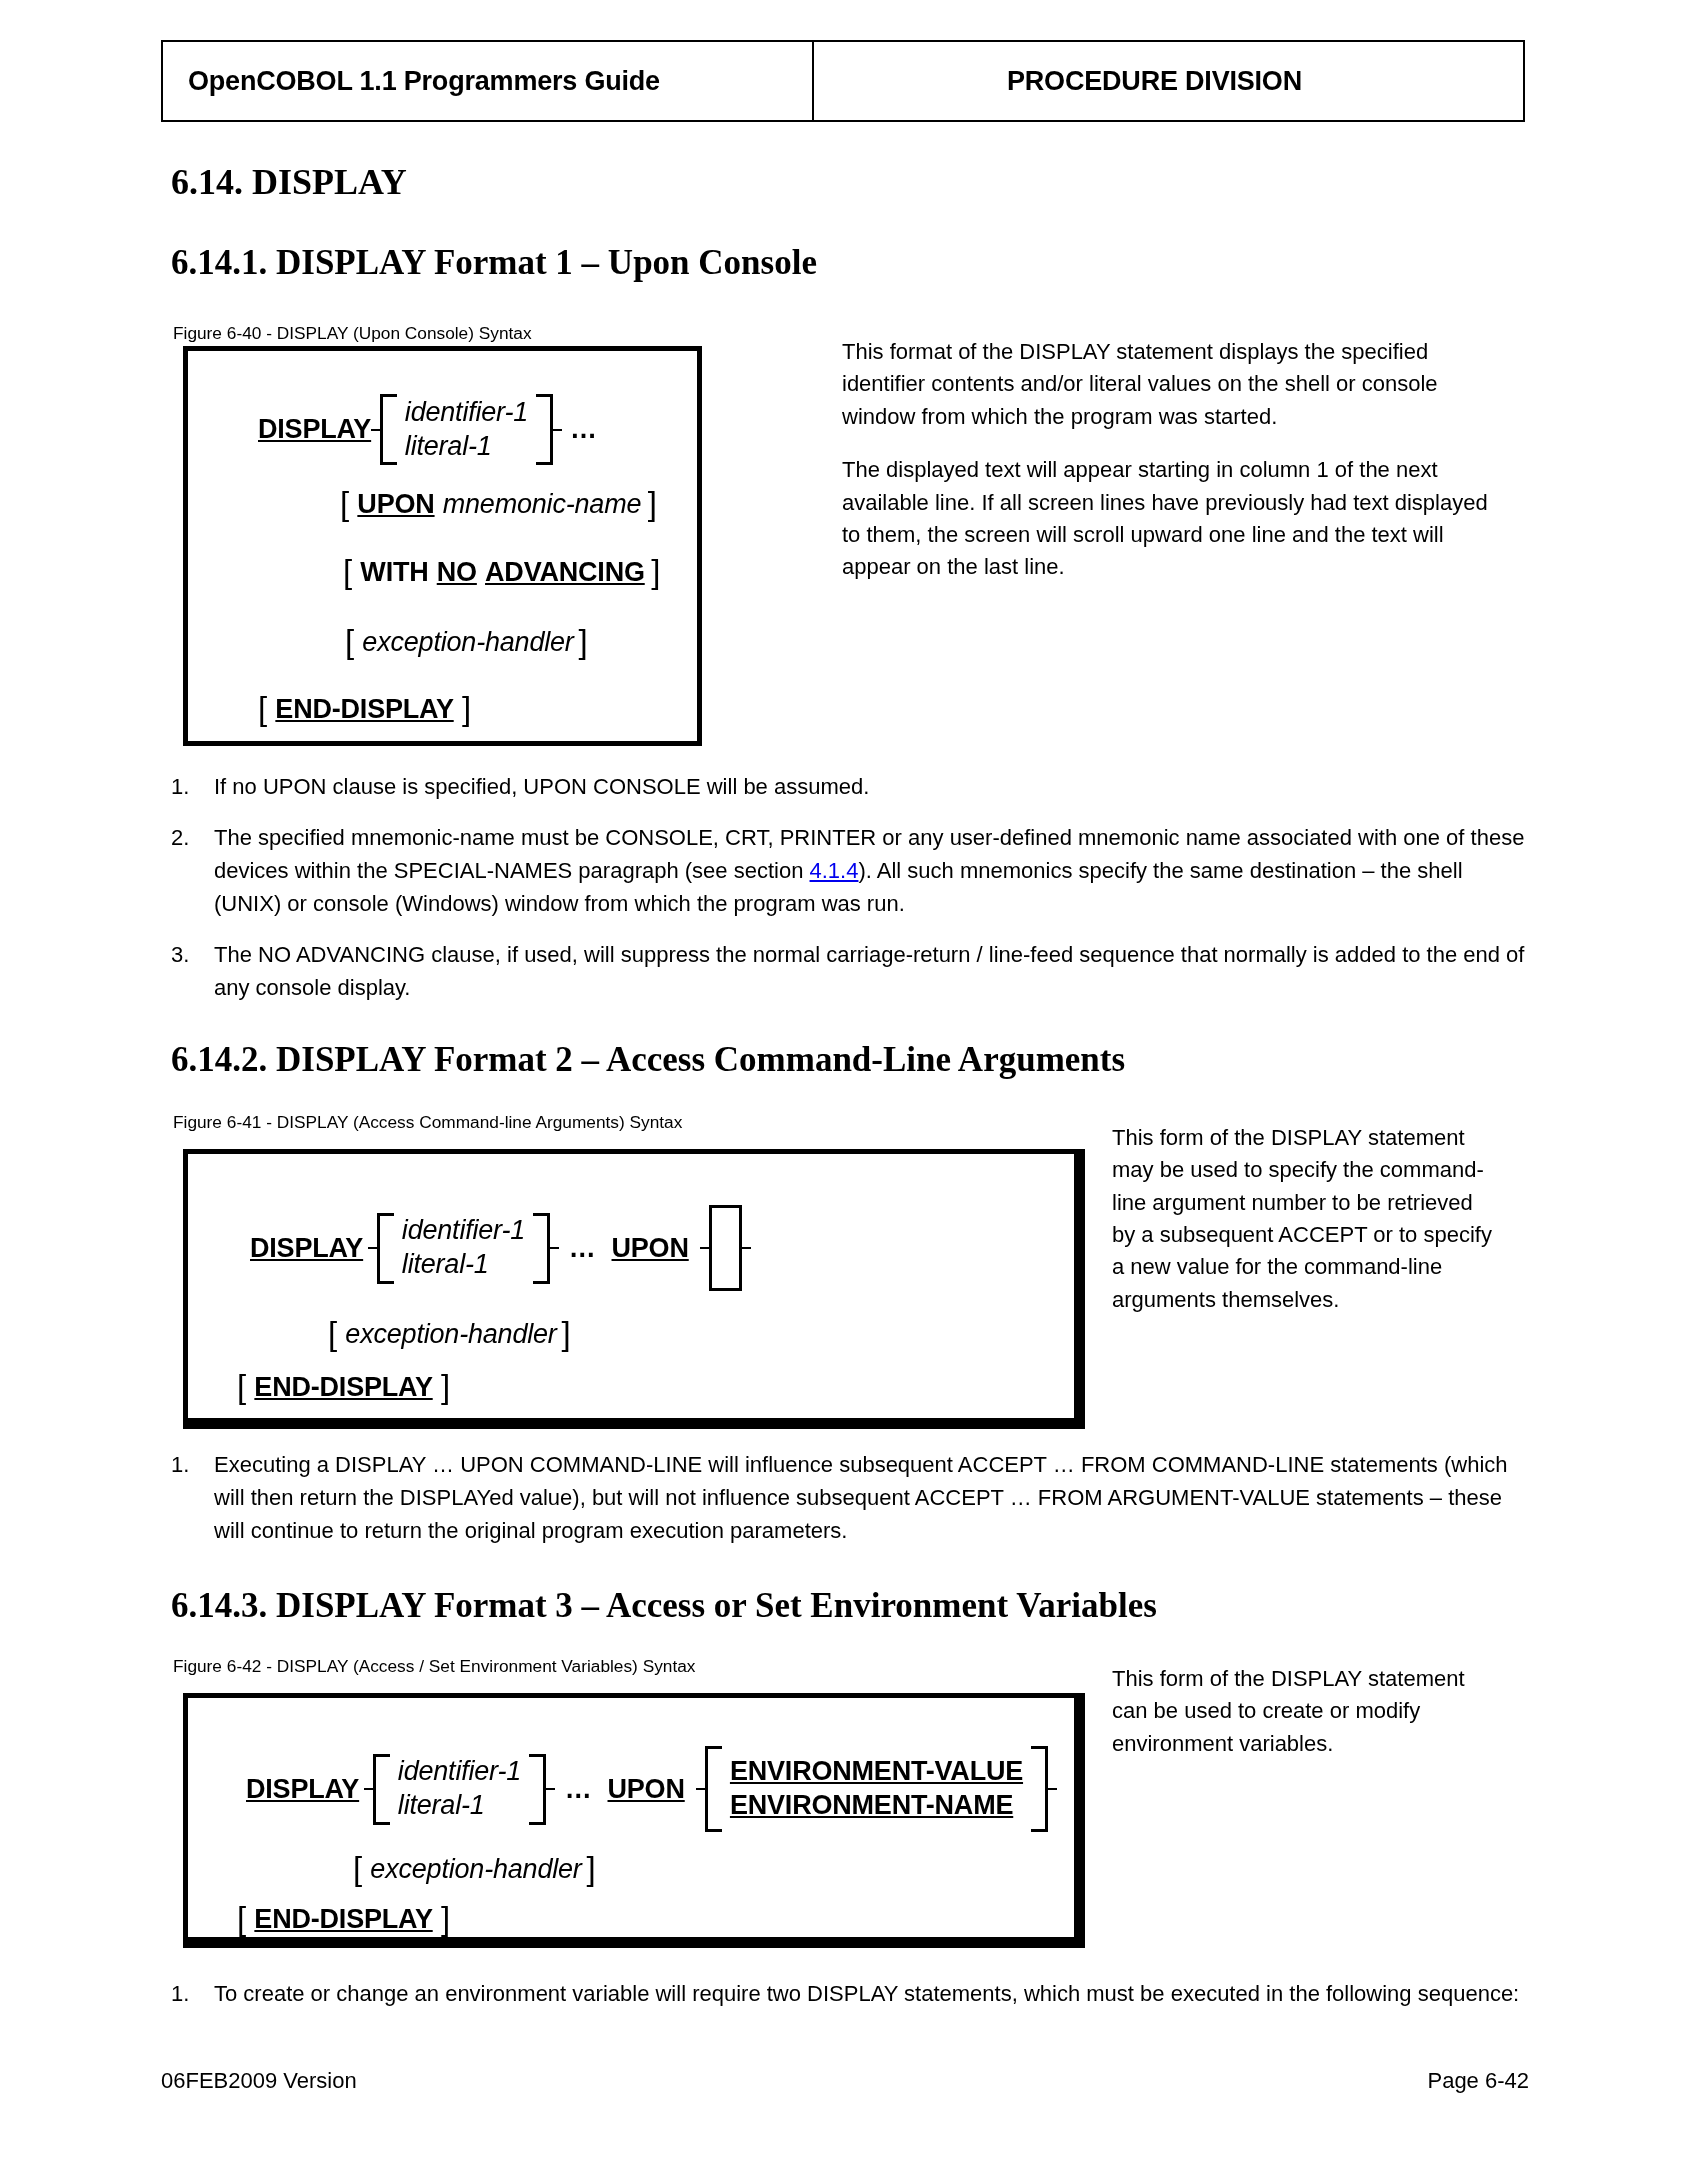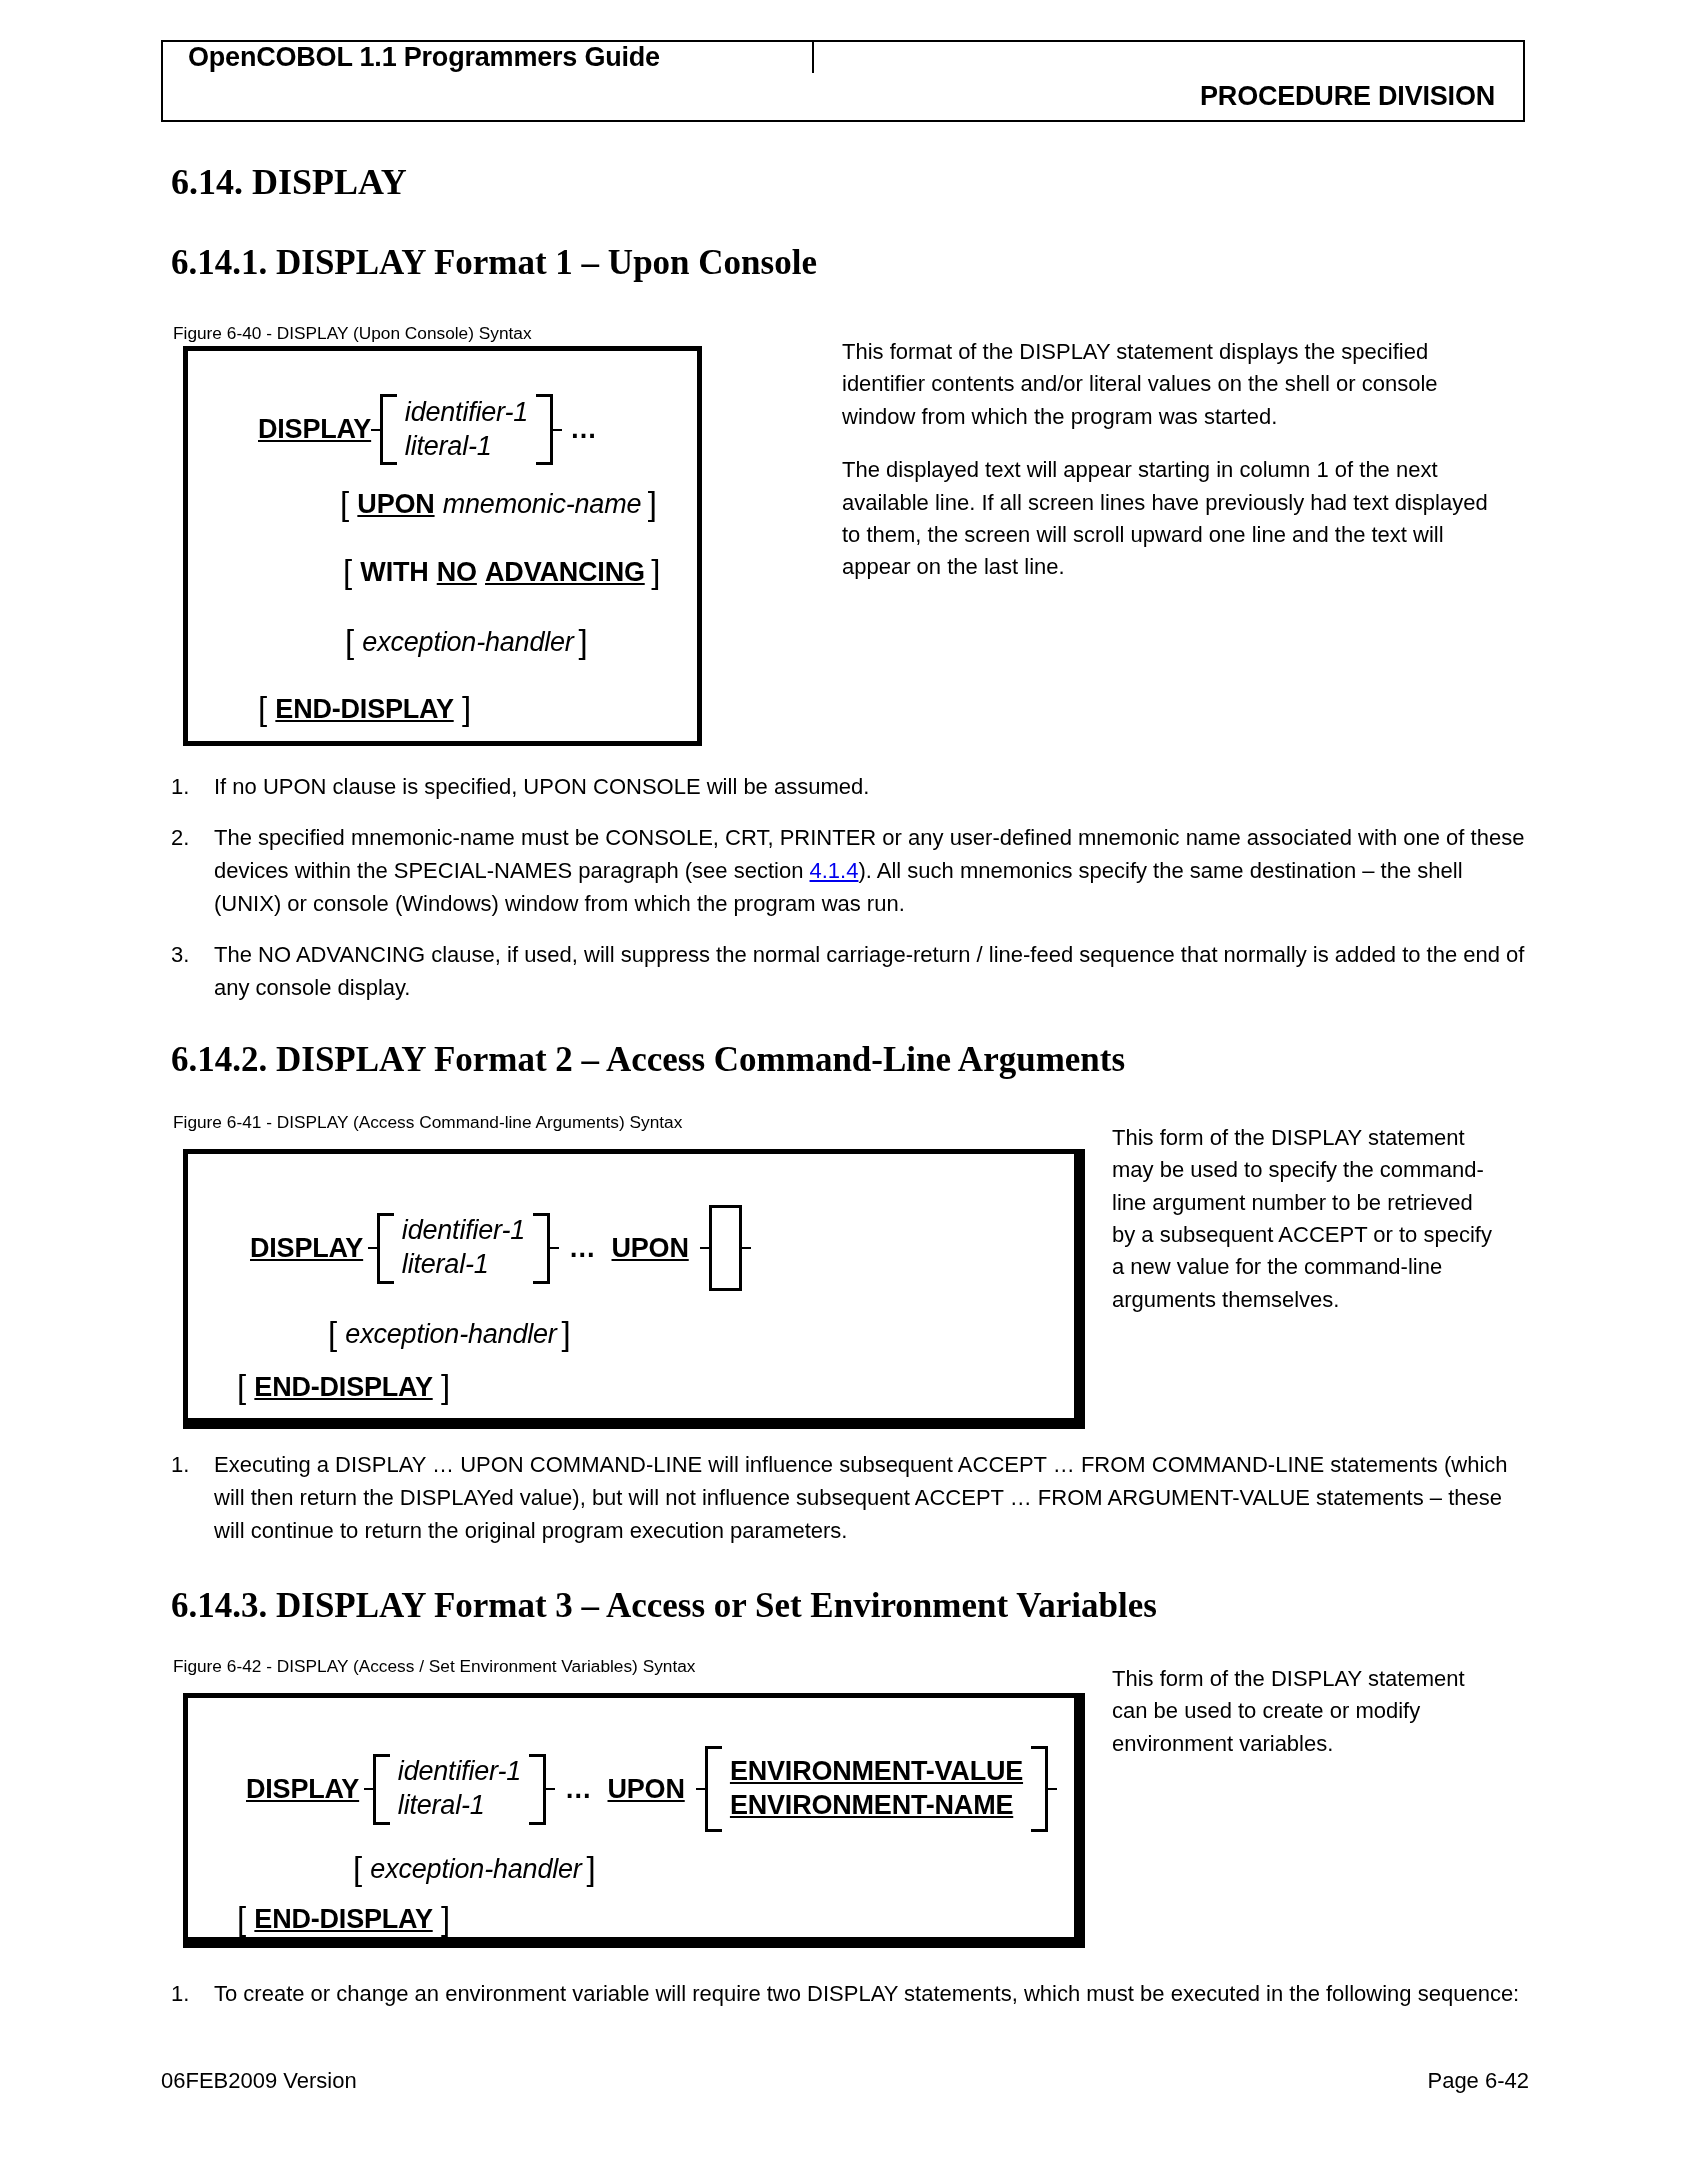--- a/index.html
+++ b/index.html
@@ -34,7 +34,6 @@
     display: flex;
     border: 2.5px solid #000;
     box-sizing: border-box;
-    flex-direction: column;
   }
   .header-left {
     width: 651px;

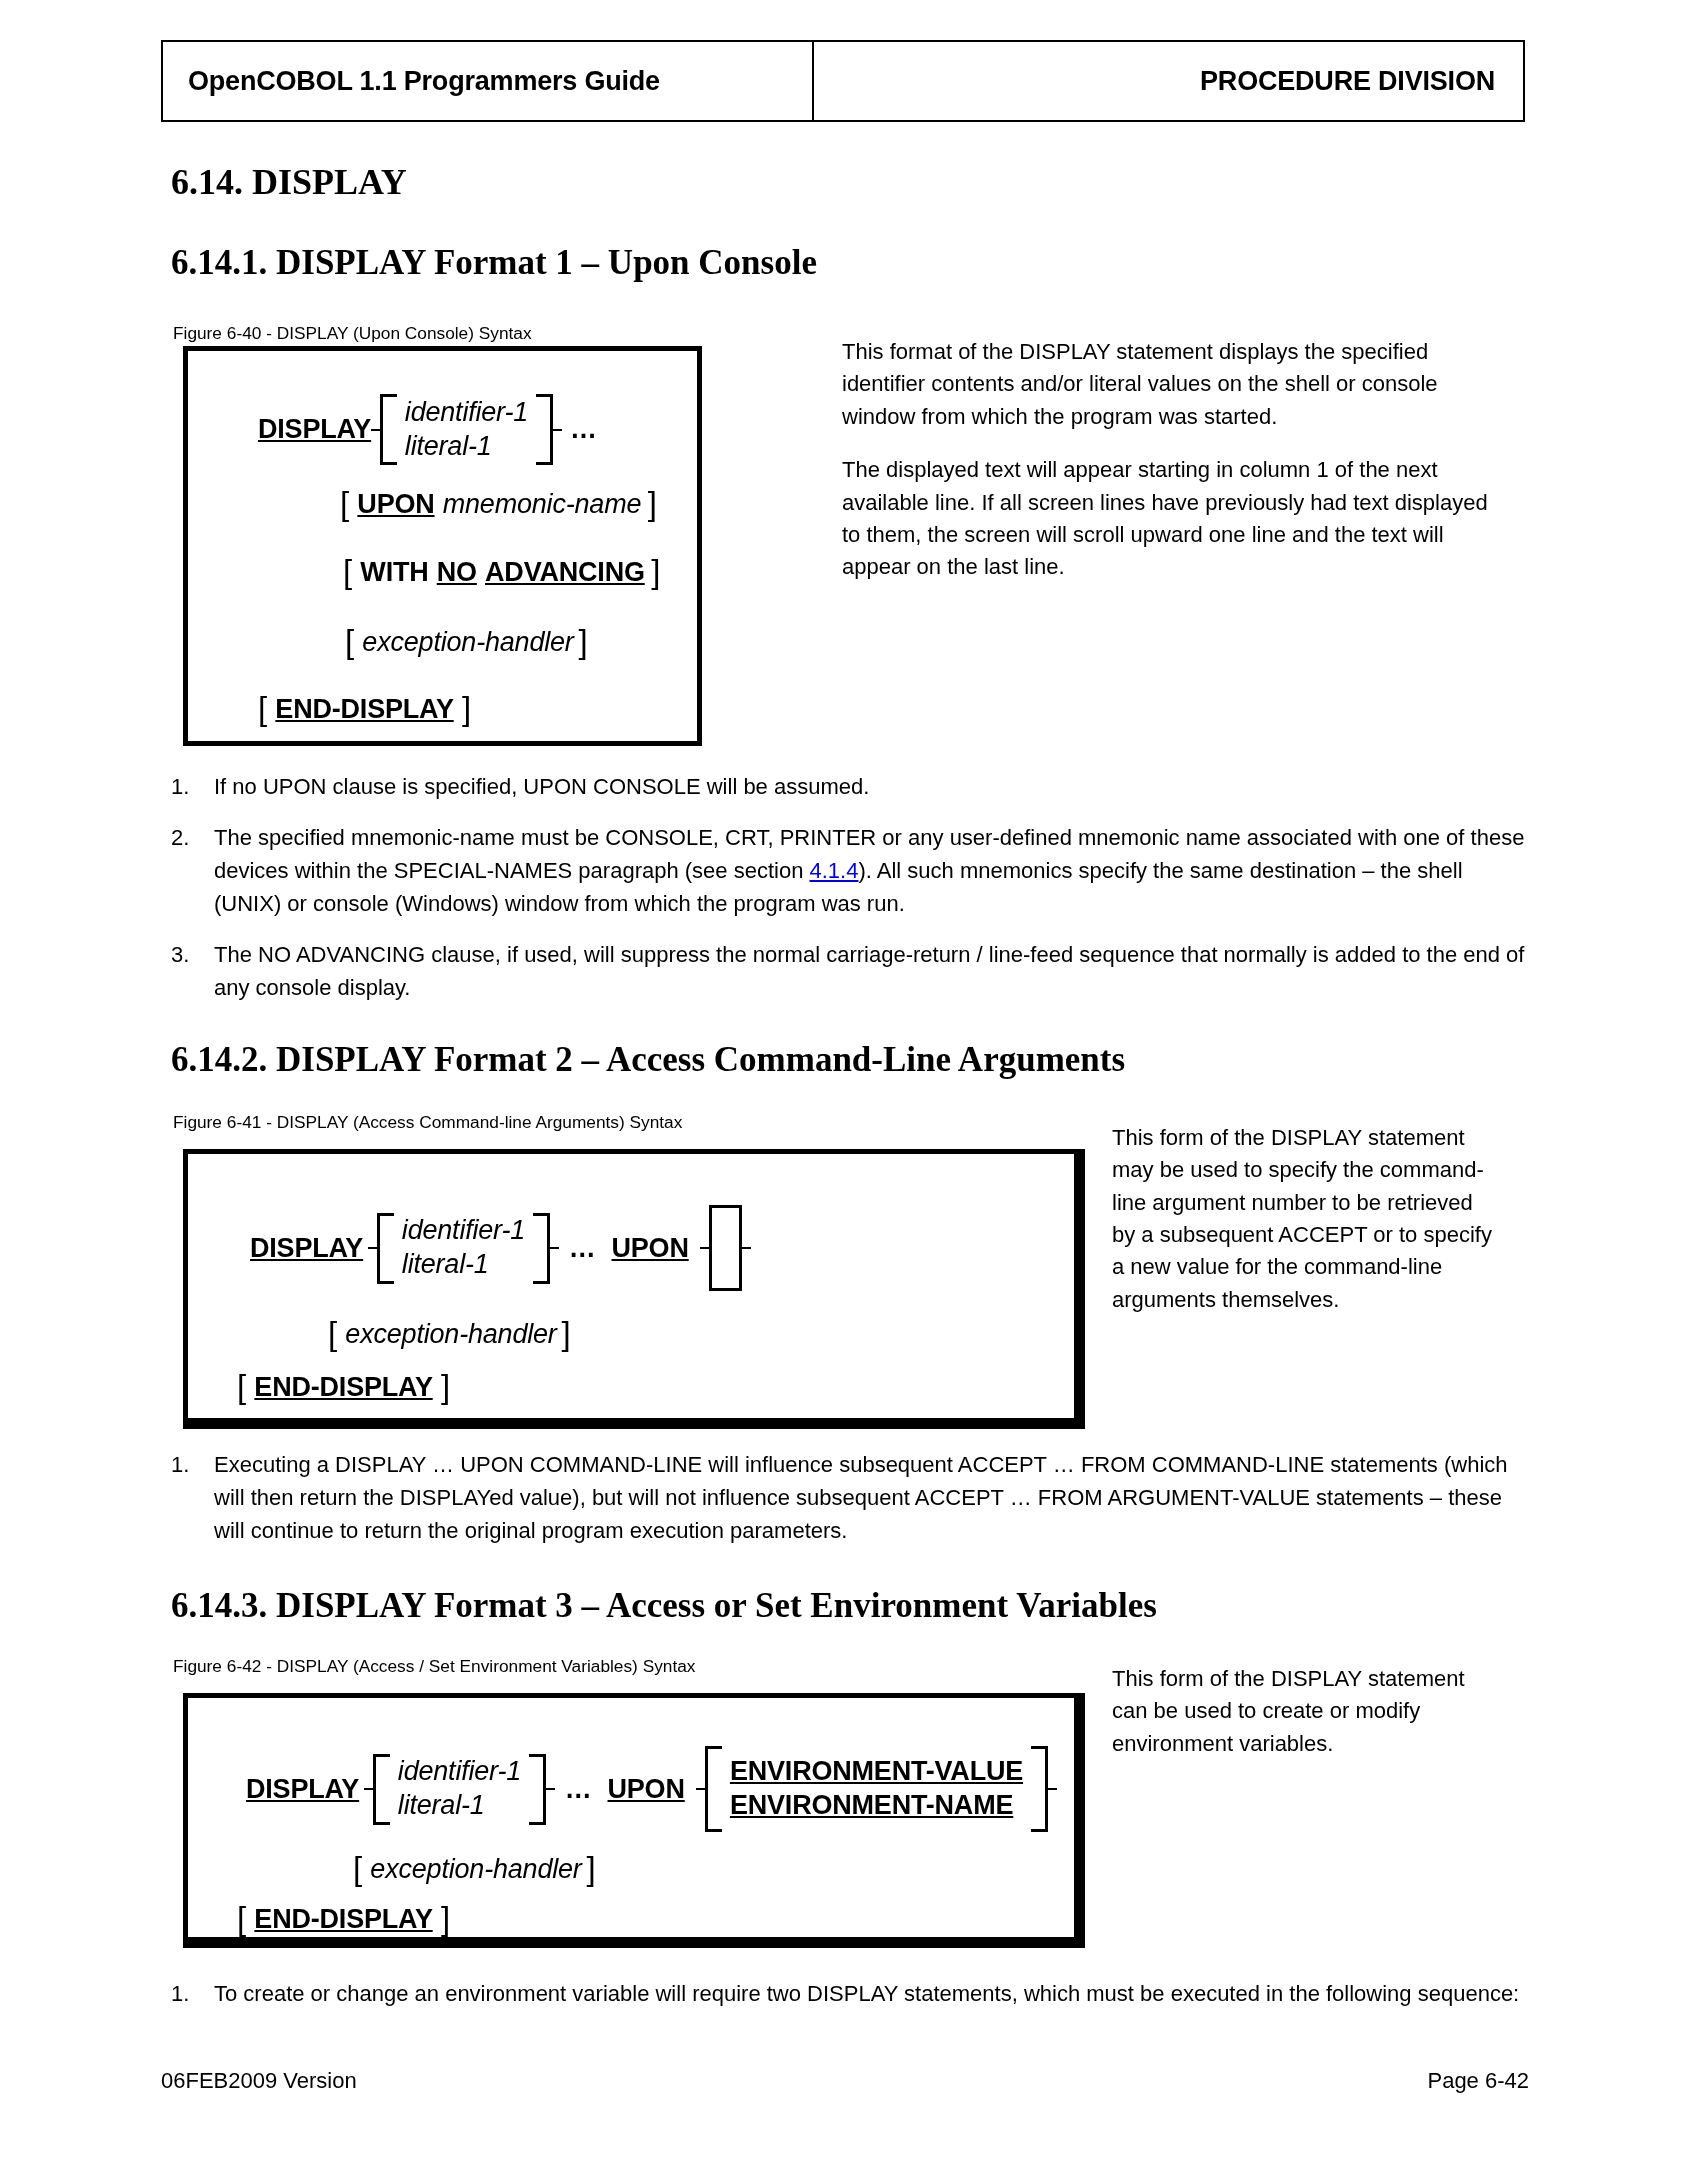--- a/index.html
+++ b/index.html
@@ -47,7 +47,7 @@
     flex: 1;
     display: flex;
     align-items: center;
-    justify-content: flex-end;
+    justify-content: center;
     padding-right: 28px;
   }
   .header-left span, .header-right span {

